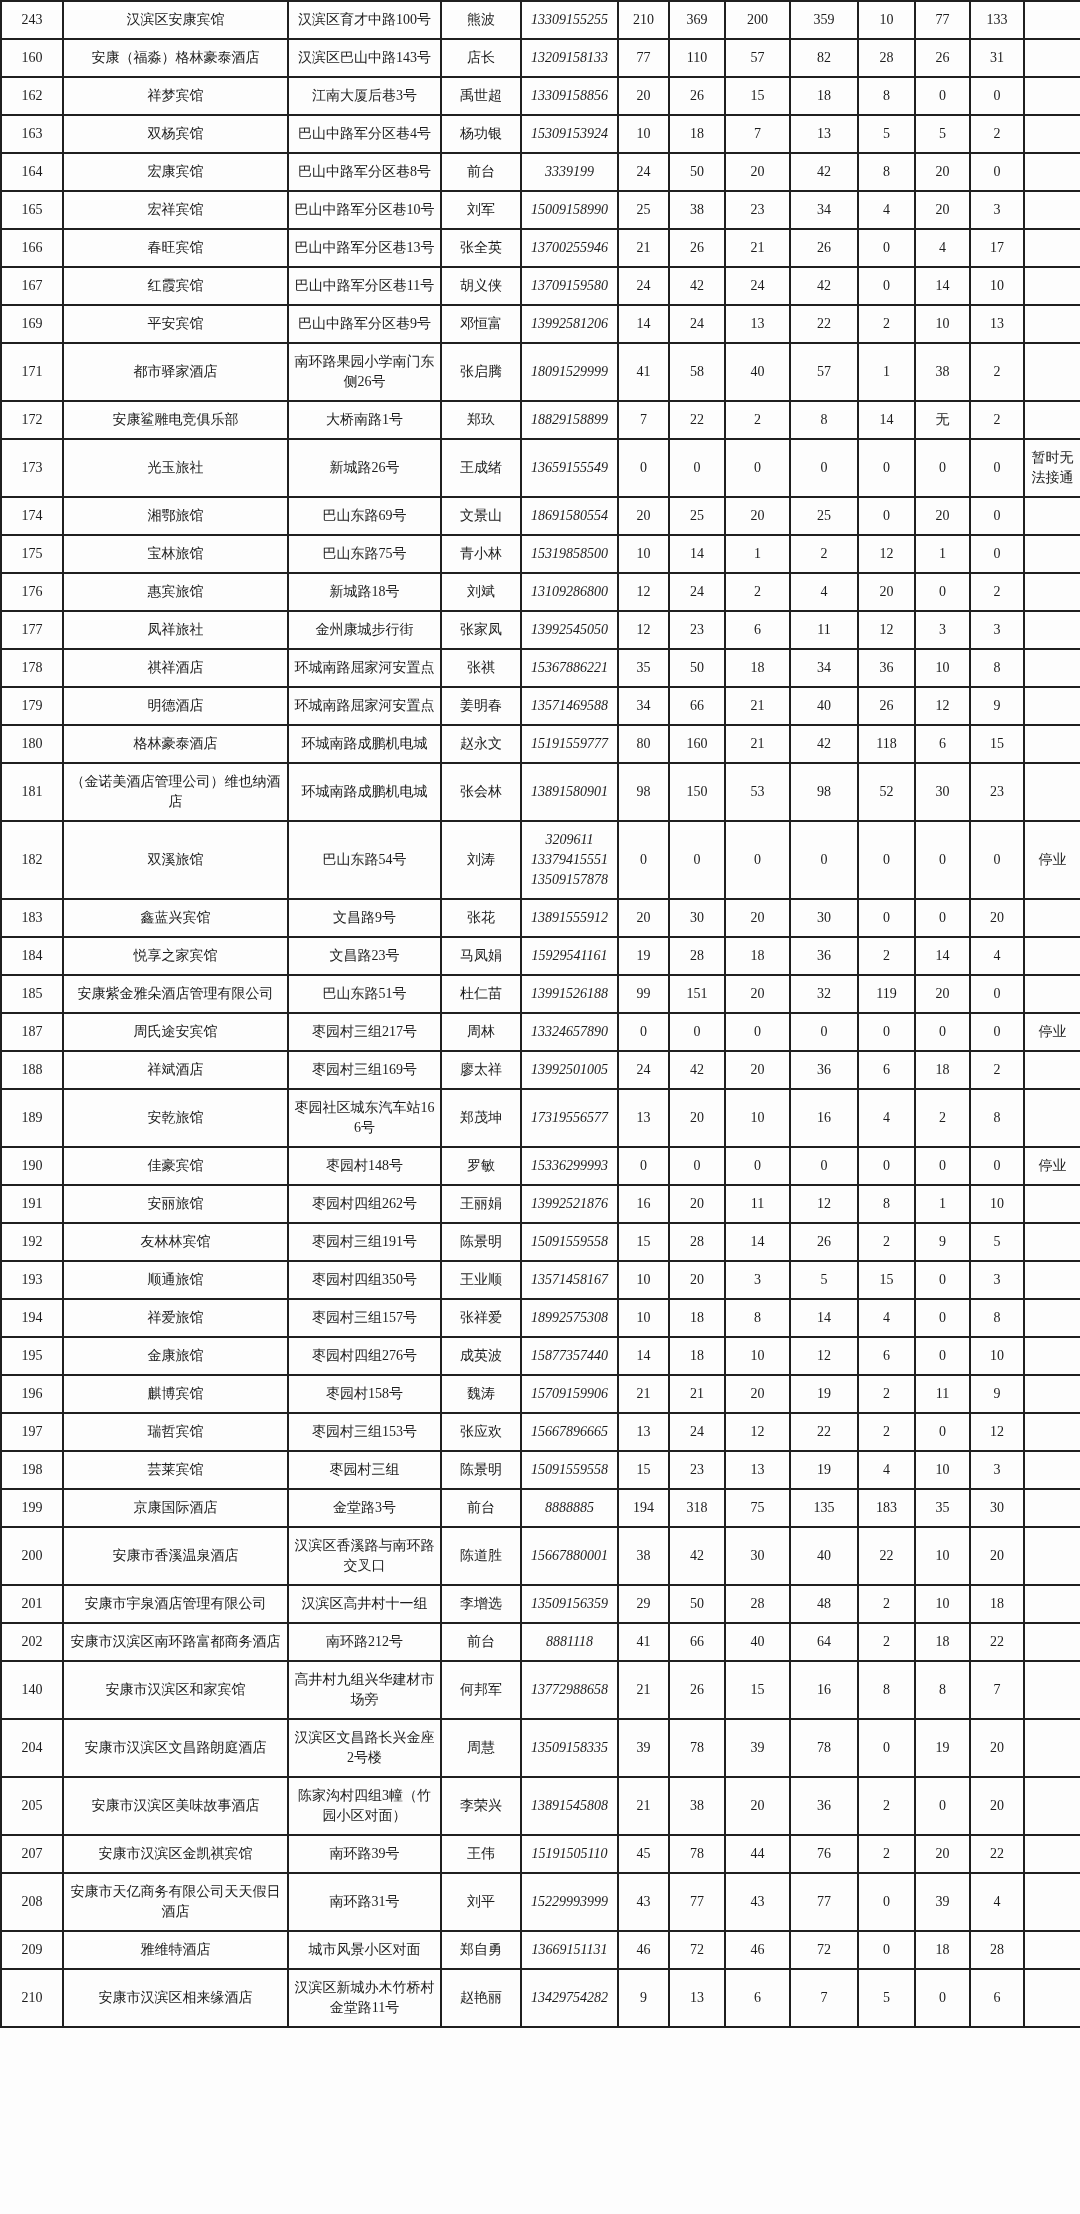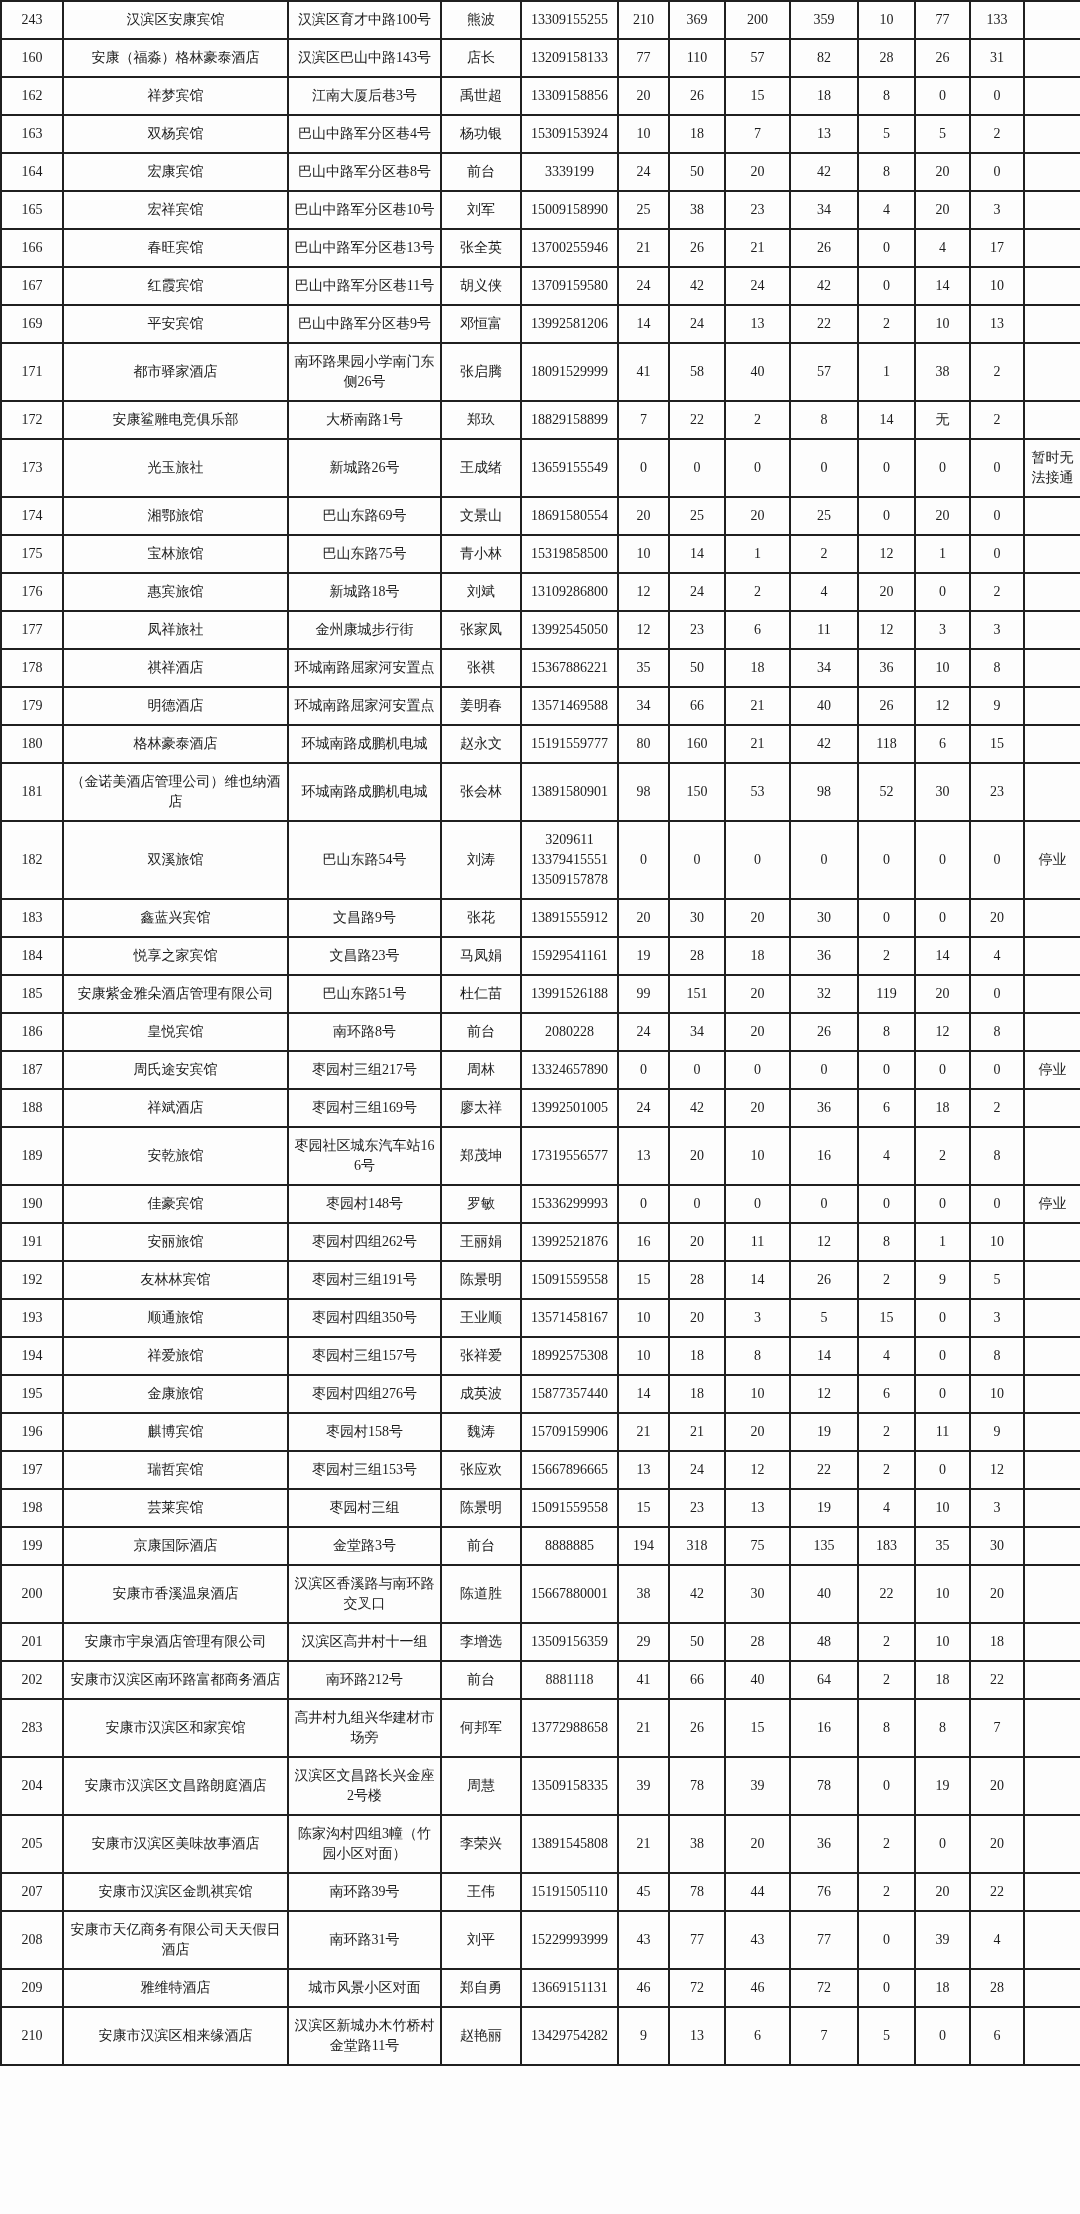--- a/index.html
+++ b/index.html
@@ -30,7 +30,7 @@
     word-break: break-all;
   }
   td.c-no    { font-size: 14px; }
-  td.c-phone { white-space: pre-line; font-size: 14px; letter-spacing: 0px; }
+  td.c-phone { white-space: pre-line; font-size: 14px; letter-spacing: 0px; font-style: italic; }
   td.c-name, td.c-addr, td.c-remark { font-size: 14px; }
 </style>
 </head>

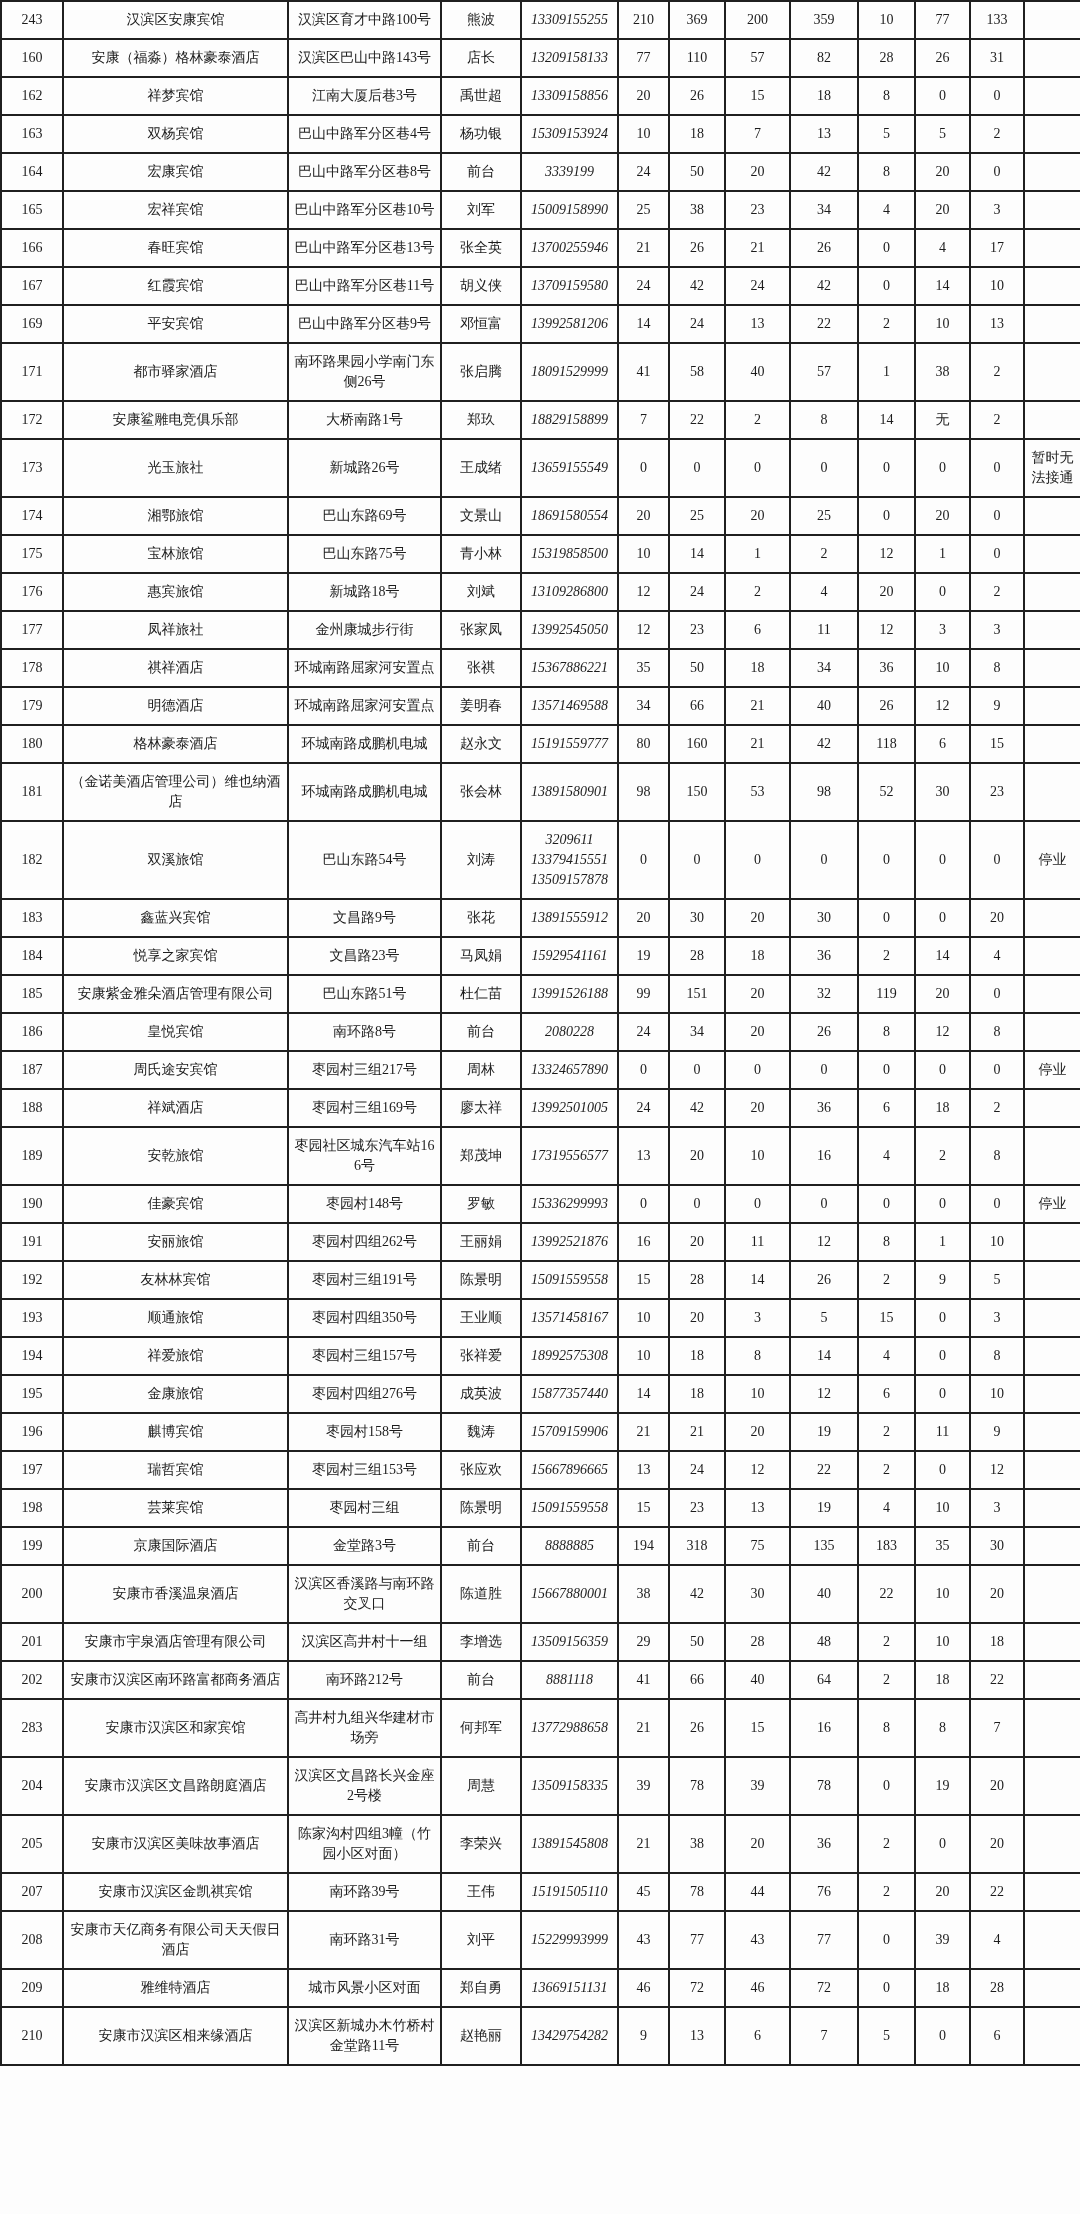--- a/index.html
+++ b/index.html
@@ -417,21 +417,6 @@
     <td class="c-remark"></td>
   </tr>
         <tr>
-    <td class="c-no">186</td>
-    <td class="c-name">皇悦宾馆</td>
-    <td class="c-addr">南环路8号</td>
-    <td class="c-contact">前台</td>
-    <td class="c-phone">2080228</td>
-    <td class="c-num">24</td>
-    <td class="c-num">34</td>
-    <td class="c-num">20</td>
-    <td class="c-num">26</td>
-    <td class="c-num">8</td>
-    <td class="c-num">12</td>
-    <td class="c-num">8</td>
-    <td class="c-remark"></td>
-  </tr>
-        <tr>
     <td class="c-no">187</td>
     <td class="c-name">周氏途安宾馆</td>
     <td class="c-addr">枣园村三组217号</td>

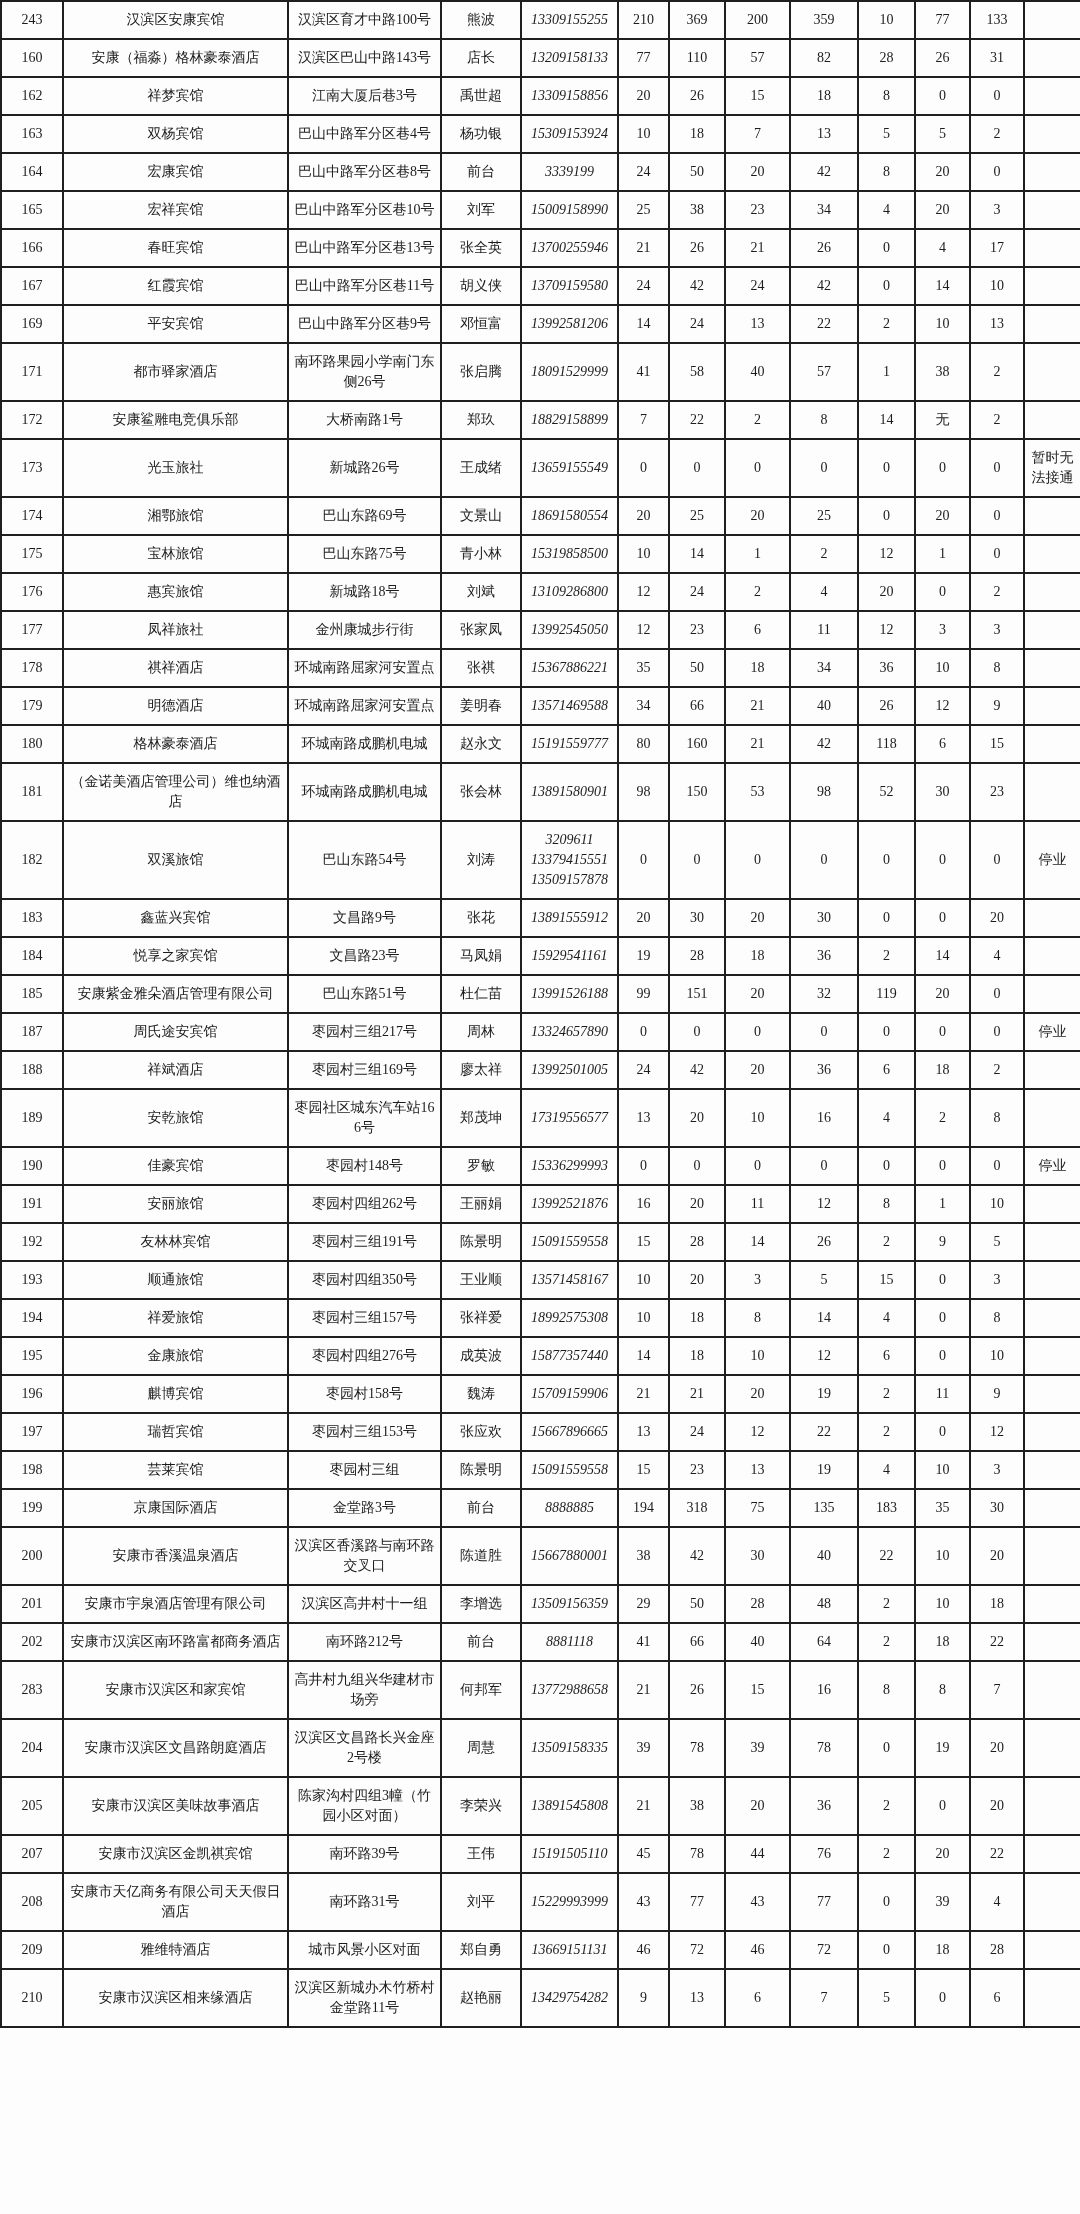--- a/index.html
+++ b/index.html
@@ -657,7 +657,7 @@
     <td class="c-remark"></td>
   </tr>
         <tr>
-    <td class="c-no">283</td>
+    <td class="c-no">140</td>
     <td class="c-name">安康市汉滨区和家宾馆</td>
     <td class="c-addr">高井村九组兴华建材市场旁</td>
     <td class="c-contact">何邦军</td>

